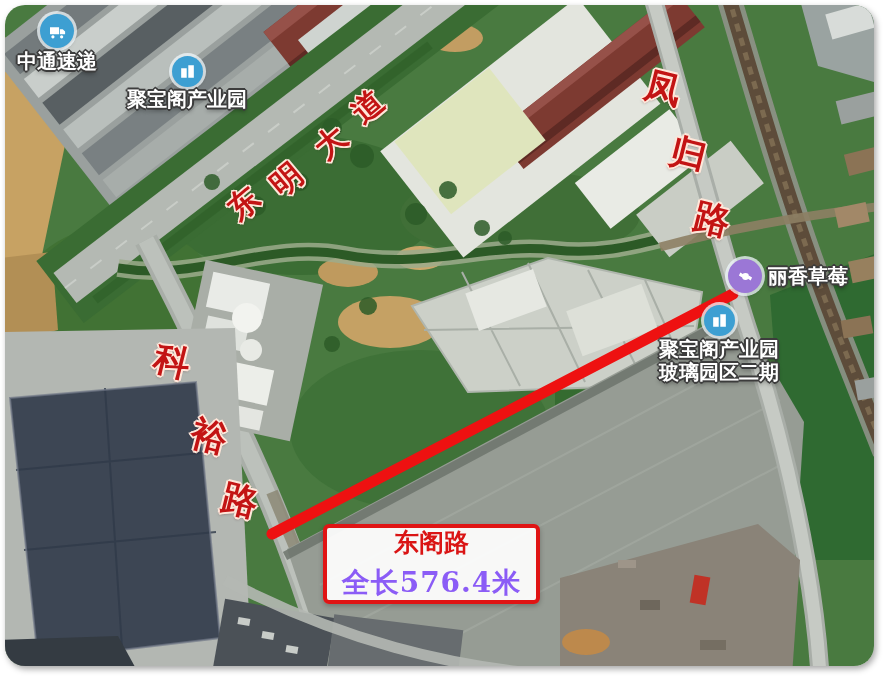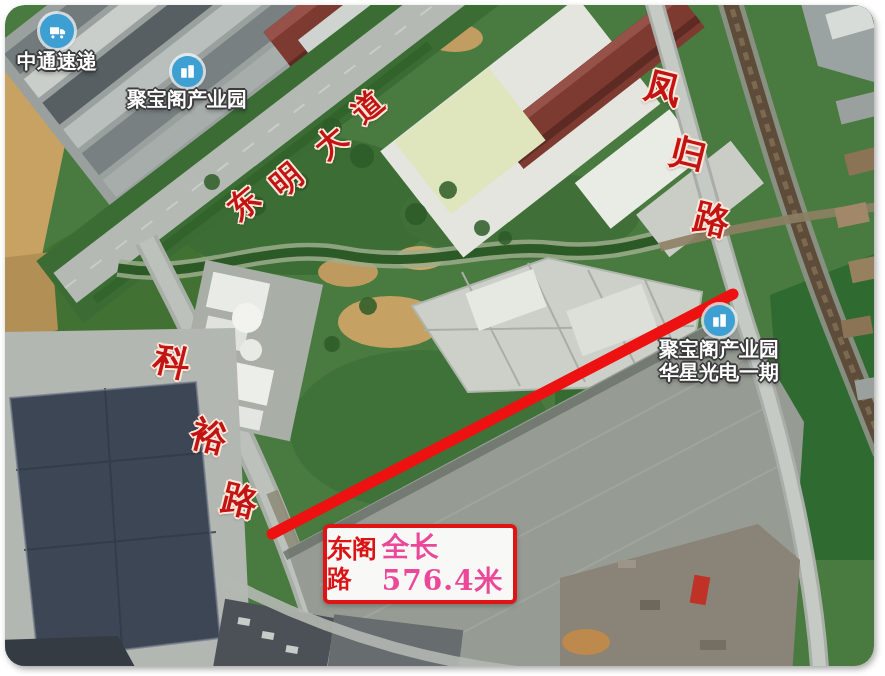--- a/index.html
+++ b/index.html
@@ -190,6 +190,15 @@
           <div class="poi-label">聚宝阁产业园</div>
         </div>
 
+        <div class="poi row" style="left:728px;top:259px;">
+          <span class="poi-icon" style="background:#9b77d6;">
+            <svg viewBox="0 0 24 24">
+                <circle cx="12" cy="12" r="4.4" fill="#fff"></circle>
+                <path fill="#fff" d="M5.5 6.8l4.4 3-2.6 3.2-3.6-2.4zM18.5 17.2l-4.4-3 2.6-3.2 3.6 2.4z"></path>
+              </svg>
+          </span>
+          <div class="poi-label">丽香草莓</div>
+        </div>
 
         <div class="poi col" style="left:719px;top:305px;">
           <span class="poi-icon" style="background:#3d9fd2;width:31px;height:31px;">

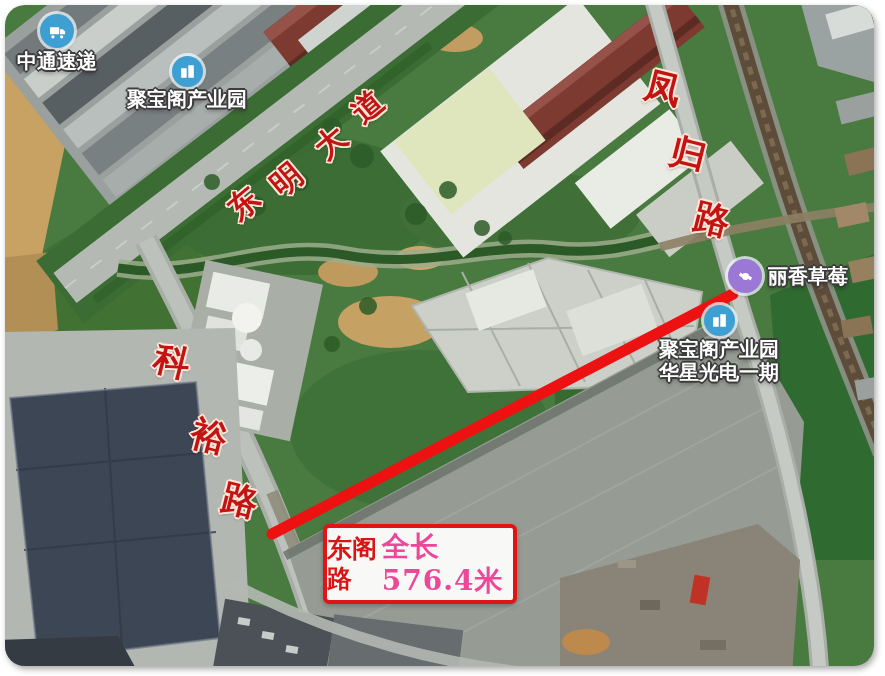--- a/index.html
+++ b/index.html
@@ -207,7 +207,7 @@
               </svg>
           </span>
           <div class="poi-label">聚宝阁产业园</div>
-          <div class="poi-label" style="margin-top:-3px;">华星光电一期</div>
+          <div class="poi-label" style="margin-top:-3px;">玻璃园区二期</div>
         </div>
 
 

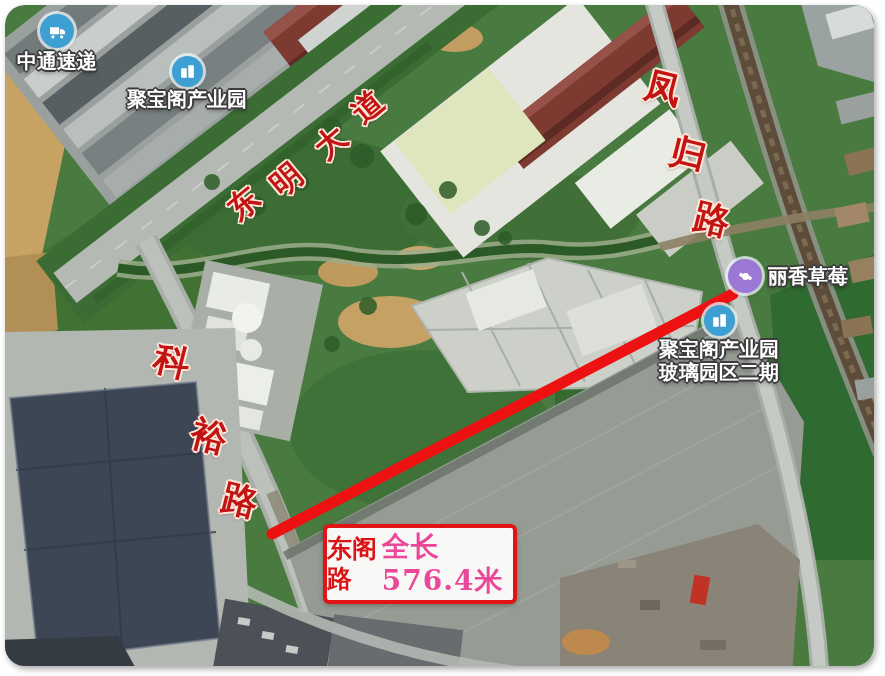--- a/index.html
+++ b/index.html
@@ -32,9 +32,9 @@
   .road-char.sz36{font-size:36px;}
 
   
-  .route-box{position:absolute;left:323px;top:524px;width:194px;height:80px;background:rgba(255,255,255,.93);
-    border:4px solid #e01414;border-radius:6px;box-sizing:border-box;display:flex;flex-direction:row;
-    align-items:center;justify-content:flex-end;box-shadow:0 2px 5px rgba(0,0,0,.25);}
+  .route-box{position:absolute;left:323px;top:524px;width:217px;height:80px;background:rgba(255,255,255,.93);
+    border:4px solid #e01414;border-radius:6px;box-sizing:border-box;display:flex;flex-direction:column;
+    align-items:center;justify-content:space-between;box-shadow:0 2px 5px rgba(0,0,0,.25);}
   .route-box .line1{font-family:"DejaVu Serif",serif;font-weight:bold;color:#da1414;font-size:25px;line-height:30px;}
   .route-box .line2{font-family:"DejaVu Serif",serif;font-weight:bold;color:#ec4899;font-size:28px;line-height:34px;letter-spacing:1px;}
 </style>

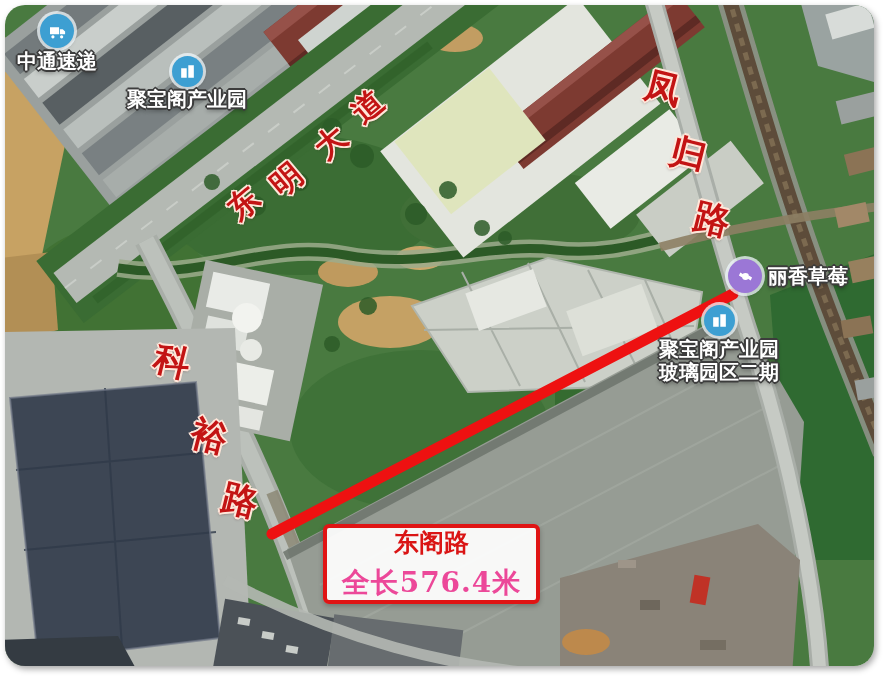--- a/index.html
+++ b/index.html
@@ -36,7 +36,7 @@
     border:4px solid #e01414;border-radius:6px;box-sizing:border-box;display:flex;flex-direction:column;
     align-items:center;justify-content:space-between;box-shadow:0 2px 5px rgba(0,0,0,.25);}
   .route-box .line1{font-family:"DejaVu Serif",serif;font-weight:bold;color:#da1414;font-size:25px;line-height:30px;}
-  .route-box .line2{font-family:"DejaVu Serif",serif;font-weight:bold;color:#ec4899;font-size:28px;line-height:34px;letter-spacing:1px;}
+  .route-box .line2{font-family:"DejaVu Serif",serif;font-weight:bold;color:#8b5cf6;font-size:28px;line-height:34px;letter-spacing:1px;}
 </style>
 </head>
 <body>

